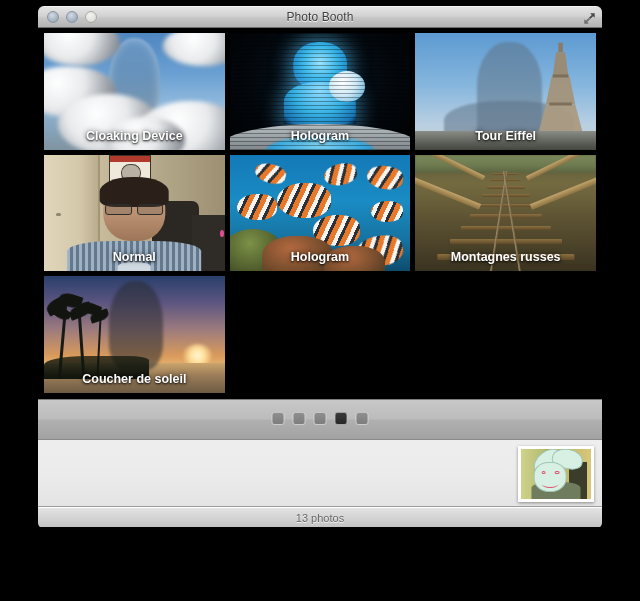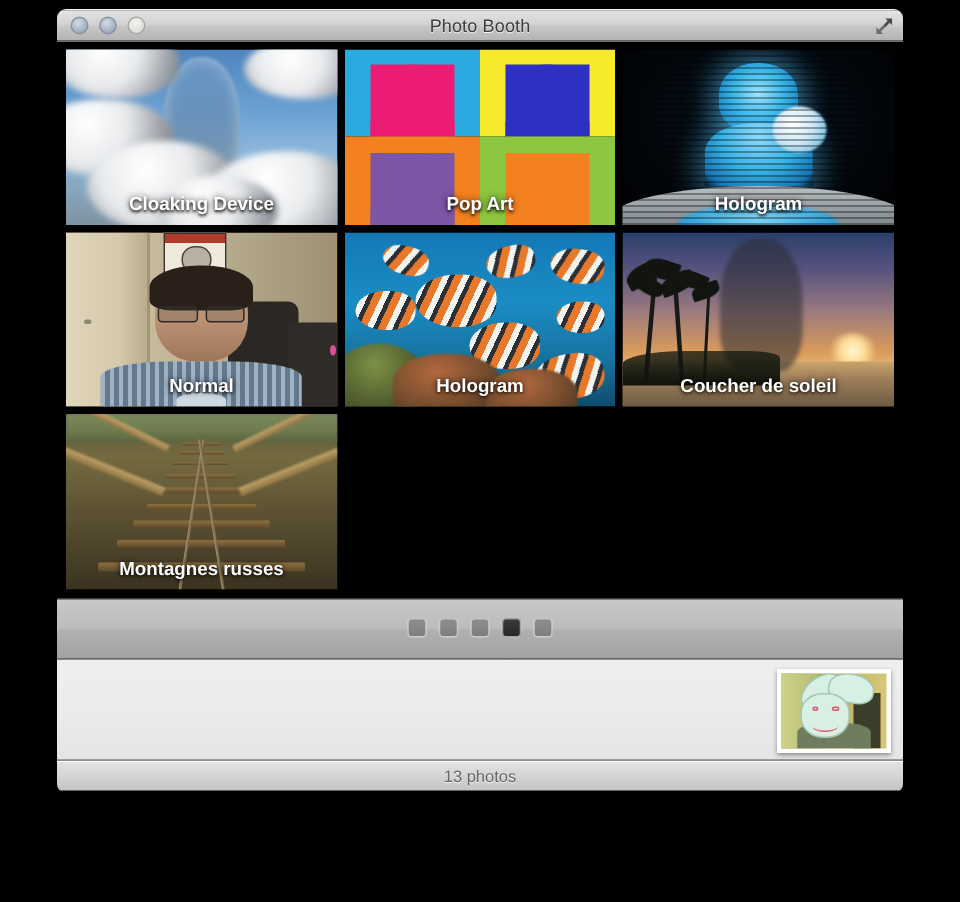--- a/index.html
+++ b/index.html
@@ -610,35 +610,6 @@
       <div class="effect-label">Cloaking Device</div>
     </div>
 
-    <div class="effect-cell">
-      <div class="scene popart">
-        <div class="pop-q" style="background:#29ABE2;">
-          <div class="pop-fig" style="background:#EC1C74;">
-            <div class="head" style="background:#EC1C74;"></div>
-              <div class="body" style="background:#EC1C74;"></div>
-          </div>
-        </div>
-        <div class="pop-q" style="background:#F7E92B;">
-          <div class="pop-fig" style="background:#2E2FC4;">
-            <div class="head" style="background:#2E2FC4;"></div>
-              <div class="body" style="background:#2E2FC4;"></div>
-          </div>
-        </div>
-        <div class="pop-q" style="background:#F4811F;">
-          <div class="pop-fig" style="background:#7D56A6;">
-            <div class="head" style="background:#7D56A6;"></div>
-              <div class="body" style="background:#7D56A6;"></div>
-          </div>
-        </div>
-        <div class="pop-q" style="background:#8DC63F;">
-          <div class="pop-fig" style="background:#F4811F;">
-            <div class="head" style="background:#F4811F;"></div>
-              <div class="body" style="background:#F4811F;"></div>
-          </div>
-        </div>
-      </div>
-      <div class="effect-label">Pop Art</div>
-    </div>
 
     <div class="effect-cell">
       <div class="scene holo-bg">

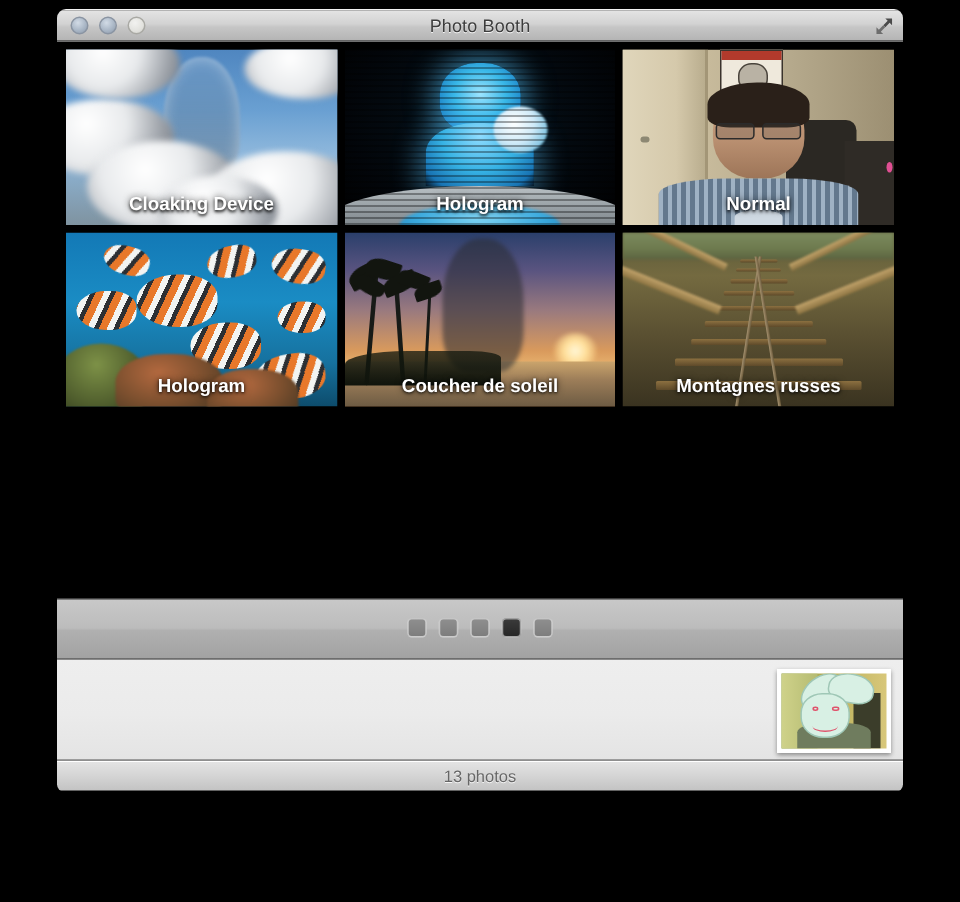--- a/index.html
+++ b/index.html
@@ -625,6 +625,25 @@
       <div class="effect-label">Hologram</div>
     </div>
 
+    <div class="effect-cell">
+      <div class="scene eiffel-sky">
+        <div class="eiffel-sil"></div>
+        <div class="eiffel-sil-body"></div>
+        <div class="eiffel-tower">
+          <svg width="100%" height="100%" viewBox="0 0 40 100" preserveAspectRatio="none">
+            <path d="M18 2 h4 v10 h-4 z" fill="#8a7b66"></path>
+            <path d="M16 12 h8 l3 26 h-14 z" fill="#9a8a72" opacity="0.95"></path>
+            <path d="M12 38 h16 l5 30 h-26 z" fill="#a3937a" opacity="0.95"></path>
+            <path d="M7 68 h26 l7 32 h-40 z" fill="#ab9b81" opacity="0.95"></path>
+            <path d="M10 66 h20 v3 h-20 z" fill="#7d6f5a"></path>
+            <path d="M13 36 h14 v3 h-14 z" fill="#7d6f5a"></path>
+            <path d="M0 99 h40 v2 h-40 z" fill="#6c6152"></path>
+          </svg>
+        </div>
+        <div class="eiffel-ground"></div>
+      </div>
+      <div class="effect-label">Tour Eiffel</div>
+    </div>
 
     <div class="effect-cell">
       <div class="scene room-bg">

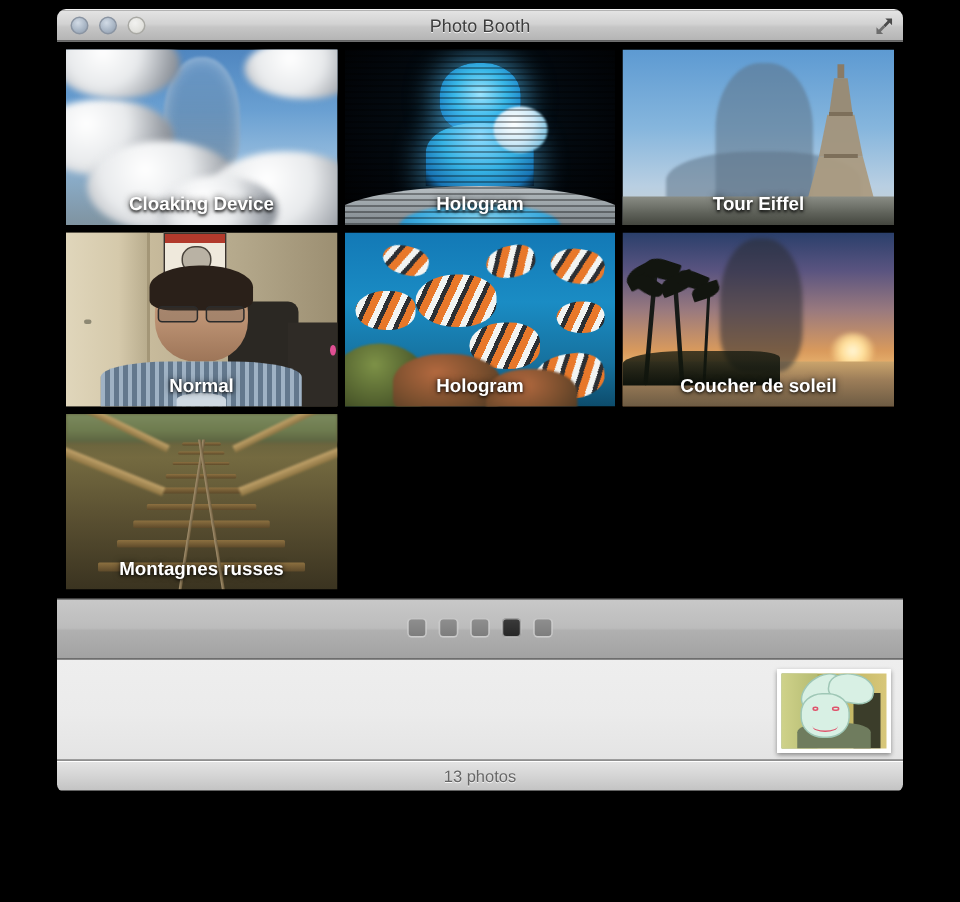--- a/index.html
+++ b/index.html
@@ -685,27 +685,6 @@
         <div class="coral" style="left:52%;bottom:-8%;width:34%;height:30%;"></div>
       </div>
       <div class="effect-label">Hologram</div>
-    </div>
-
-    <div class="effect-cell">
-      <div class="scene sunset-bg">
-        <div class="sunset-sun"></div>
-        <div class="sunset-sea"></div>
-        <div class="sunset-sil"></div>
-        <div class="palm-mass">
-          <div class="palm-trunk" style="left:16%;top:14%;width:2.5%;height:72%;transform:rotate(5deg);"></div>
-          <div class="palm-trunk" style="left:34%;top:20%;width:2.5%;height:66%;transform:rotate(-4deg);"></div>
-          <div class="palm-trunk" style="left:52%;top:26%;width:2%;height:58%;transform:rotate(3deg);"></div>
-          <div class="palm-frond" style="left:2%;top:8%;width:22%;height:13%;transform:rotate(-28deg);"></div>
-          <div class="palm-frond" style="left:14%;top:4%;width:22%;height:13%;transform:rotate(18deg);"></div>
-          <div class="palm-frond" style="left:6%;top:16%;width:20%;height:11%;transform:rotate(34deg);"></div>
-          <div class="palm-frond" style="left:24%;top:14%;width:22%;height:12%;transform:rotate(-22deg);"></div>
-          <div class="palm-frond" style="left:34%;top:12%;width:20%;height:11%;transform:rotate(22deg);"></div>
-          <div class="palm-frond" style="left:44%;top:20%;width:18%;height:10%;transform:rotate(-18deg);"></div>
-          <div class="sunset-bush"></div>
-        </div>
-      </div>
-      <div class="effect-label">Coucher de soleil</div>
     </div>
 
     <div class="effect-cell">
@@ -732,6 +711,27 @@
       <div class="effect-label">Montagnes russes</div>
     </div>
 
+    <div class="effect-cell">
+      <div class="scene sunset-bg">
+        <div class="sunset-sun"></div>
+        <div class="sunset-sea"></div>
+        <div class="sunset-sil"></div>
+        <div class="palm-mass">
+          <div class="palm-trunk" style="left:16%;top:14%;width:2.5%;height:72%;transform:rotate(5deg);"></div>
+          <div class="palm-trunk" style="left:34%;top:20%;width:2.5%;height:66%;transform:rotate(-4deg);"></div>
+          <div class="palm-trunk" style="left:52%;top:26%;width:2%;height:58%;transform:rotate(3deg);"></div>
+          <div class="palm-frond" style="left:2%;top:8%;width:22%;height:13%;transform:rotate(-28deg);"></div>
+          <div class="palm-frond" style="left:14%;top:4%;width:22%;height:13%;transform:rotate(18deg);"></div>
+          <div class="palm-frond" style="left:6%;top:16%;width:20%;height:11%;transform:rotate(34deg);"></div>
+          <div class="palm-frond" style="left:24%;top:14%;width:22%;height:12%;transform:rotate(-22deg);"></div>
+          <div class="palm-frond" style="left:34%;top:12%;width:20%;height:11%;transform:rotate(22deg);"></div>
+          <div class="palm-frond" style="left:44%;top:20%;width:18%;height:10%;transform:rotate(-18deg);"></div>
+          <div class="sunset-bush"></div>
+        </div>
+      </div>
+      <div class="effect-label">Coucher de soleil</div>
+    </div>
+
 
   </div>
 

